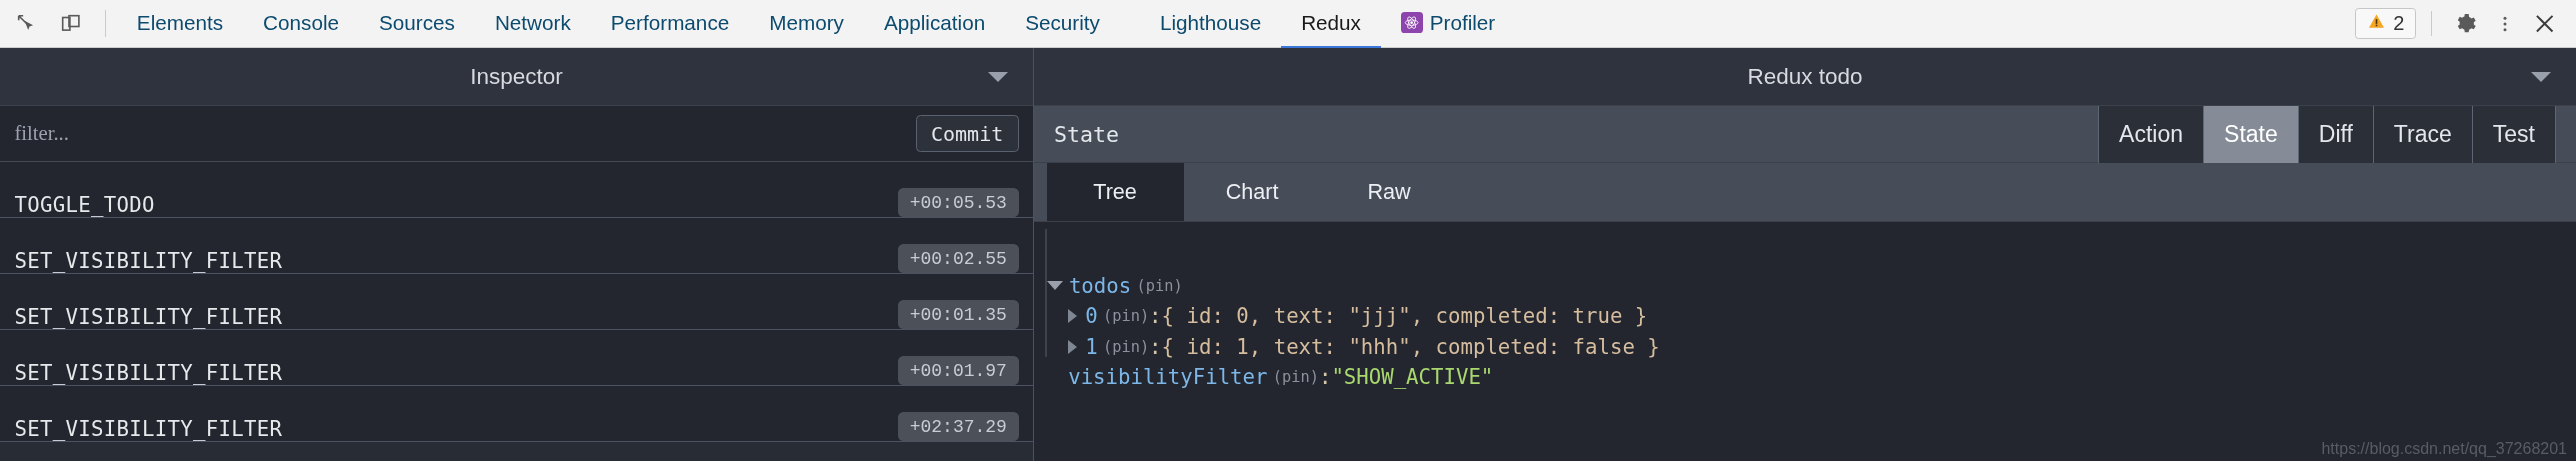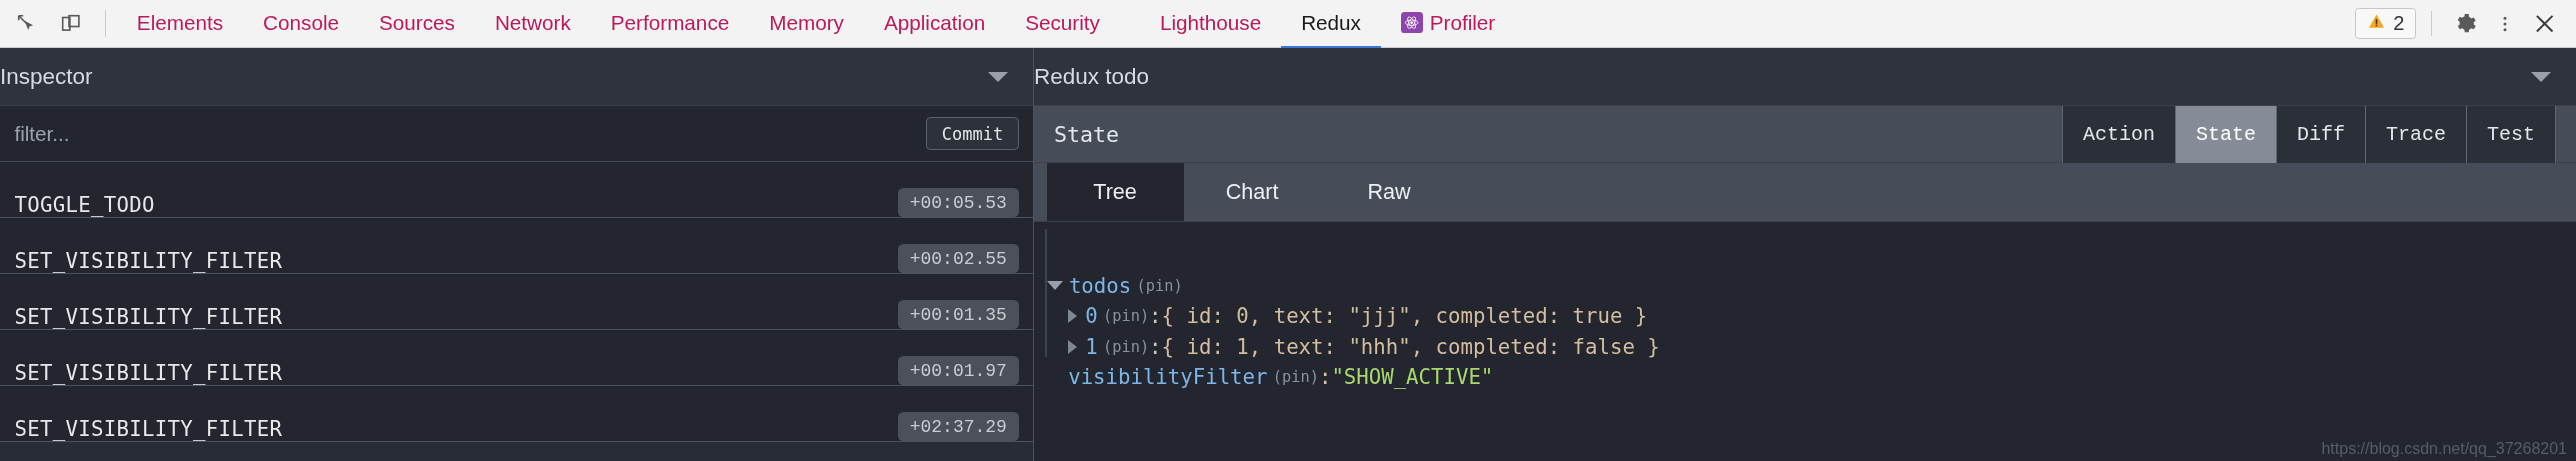--- a/index.html
+++ b/index.html
@@ -33,7 +33,7 @@
     padding: 0 20px;
     display: flex; align-items: center; gap: 7.2px;
     font-size: 20.7px;
-    color: #be185d;
+    color: #0c4a6e;
     cursor: pointer;
     border-bottom: 2.7px solid transparent;
     white-space: nowrap;

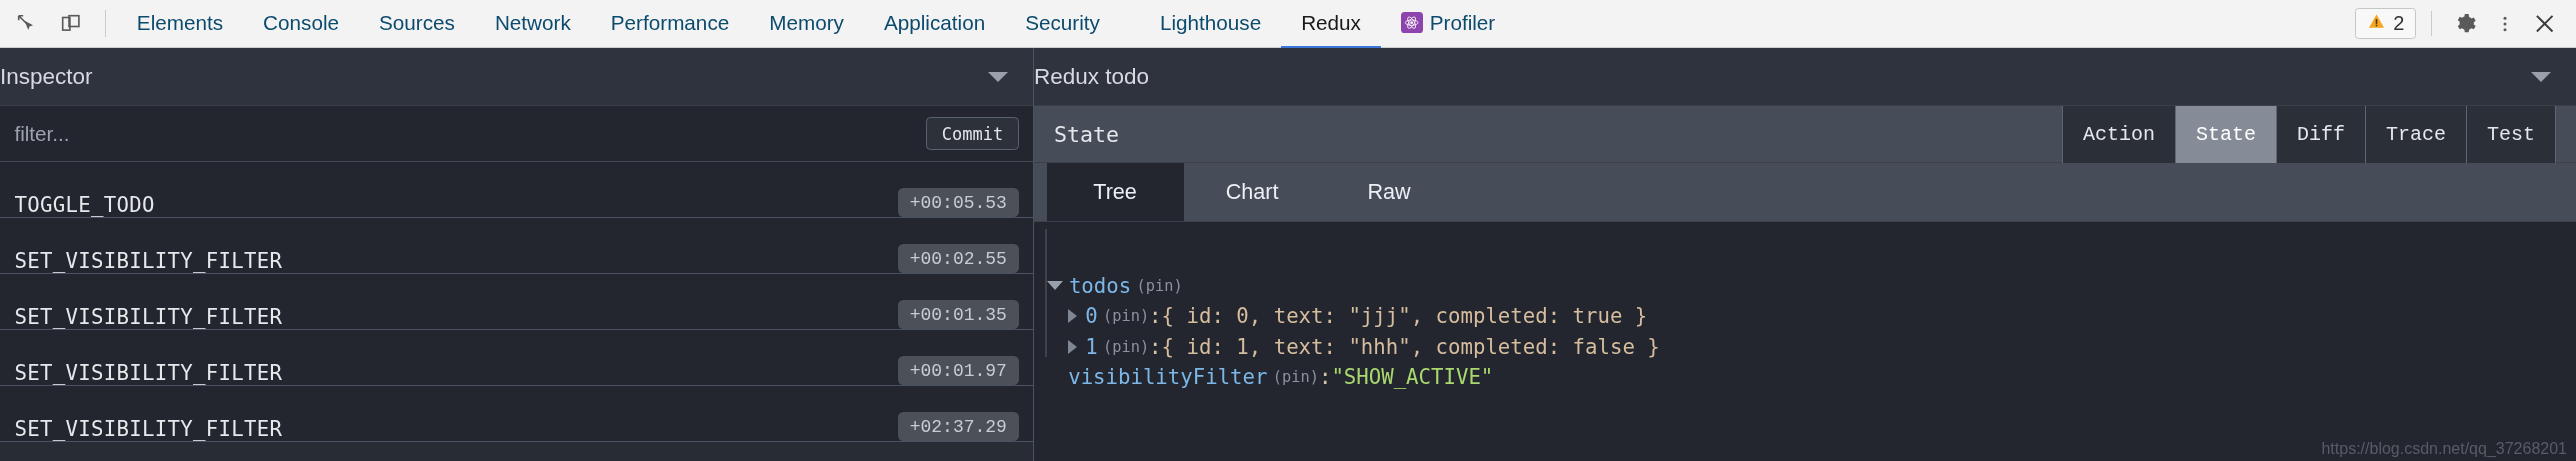--- a/index.html
+++ b/index.html
@@ -91,7 +91,7 @@
   .panel-head {
     height: 58px;
     background: #2f333d;
-    display: flex; align-items: center; 
+    display: flex; align-items: center; justify-content: center;
     position: relative;
     border-bottom: 0.9px solid #3b404b;
   }

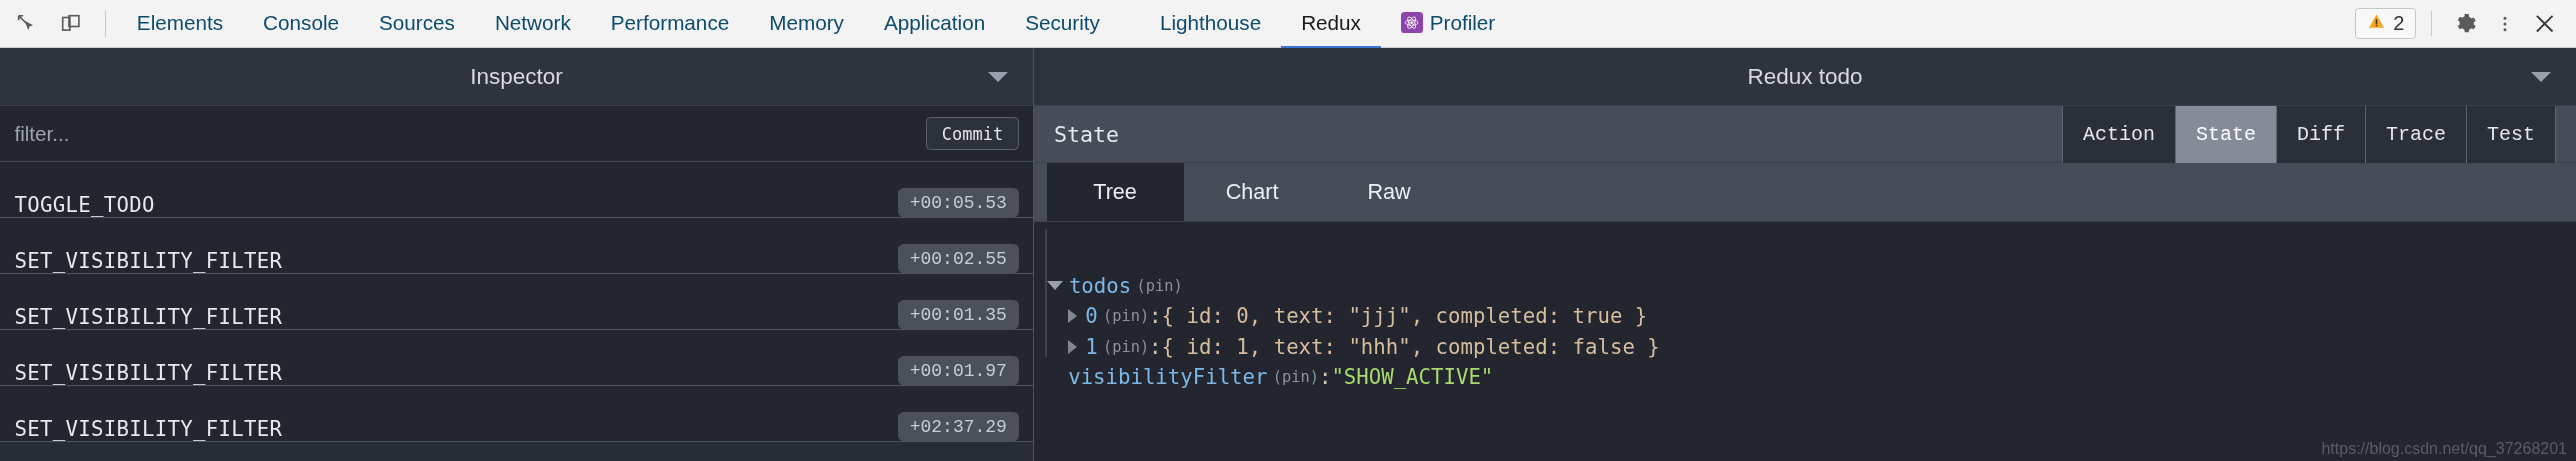--- a/index.html
+++ b/index.html
@@ -119,7 +119,7 @@
     flex: 1;
     background: transparent; border: none; outline: none;
     color: #e5e5e5;
-    font-family: Liberation Sans, sans-serif;
+    font-family: Liberation Serif, serif;
     font-size: 20.7px;
   }
   .filter-input::placeholder { color: #9ba2ae; }

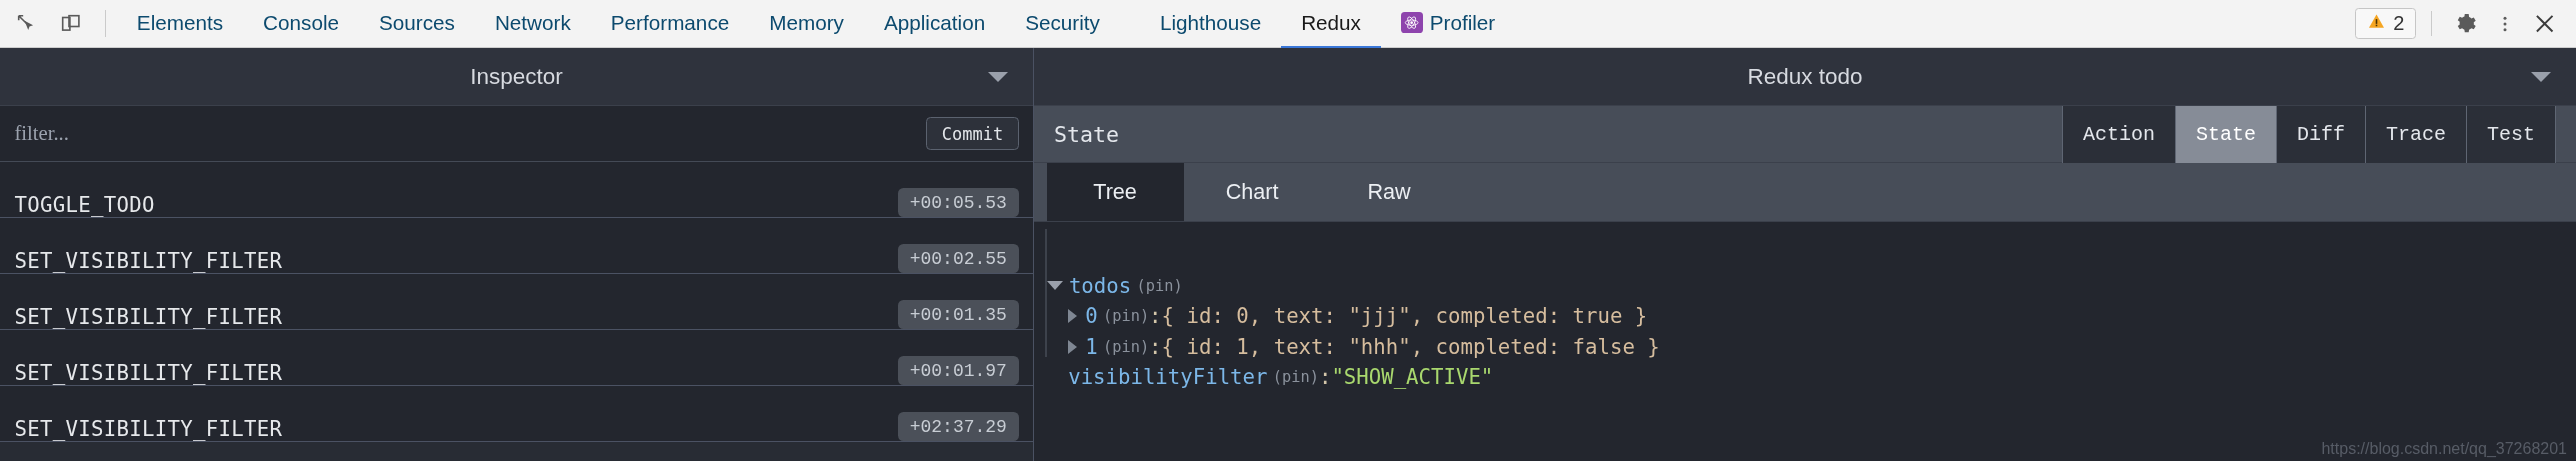--- a/index.html
+++ b/index.html
@@ -129,7 +129,7 @@
     background: #2d313a;
     color: #e3e6ea;
     font-family: "DejaVu Sans Mono", monospace;
-    font-size: 17px;
+    font-size: 20px;
     padding: 5.4px 14.4px;
     cursor: pointer;
   }

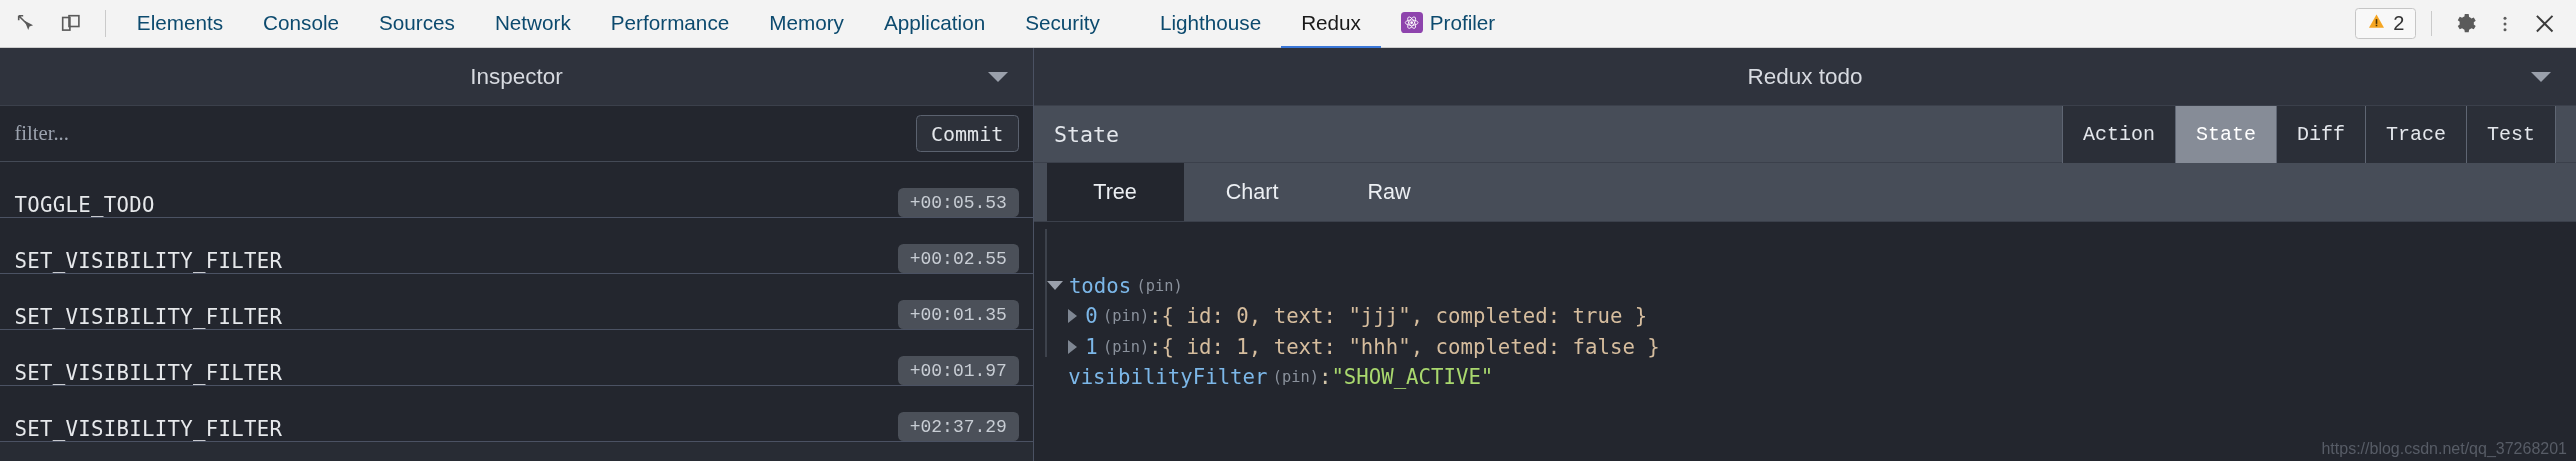--- a/index.html
+++ b/index.html
@@ -187,8 +187,8 @@
     padding: 24px 20px;
     background: #2b2f38;
     color: #e4e7ec;
-    font-family: Liberation Mono, monospace;
-    font-size: 20px;
+    font-family: Liberation Sans, sans-serif;
+    font-size: 23px;
     border-right: 0.9px solid #5f6673;
     cursor: pointer;
   }

